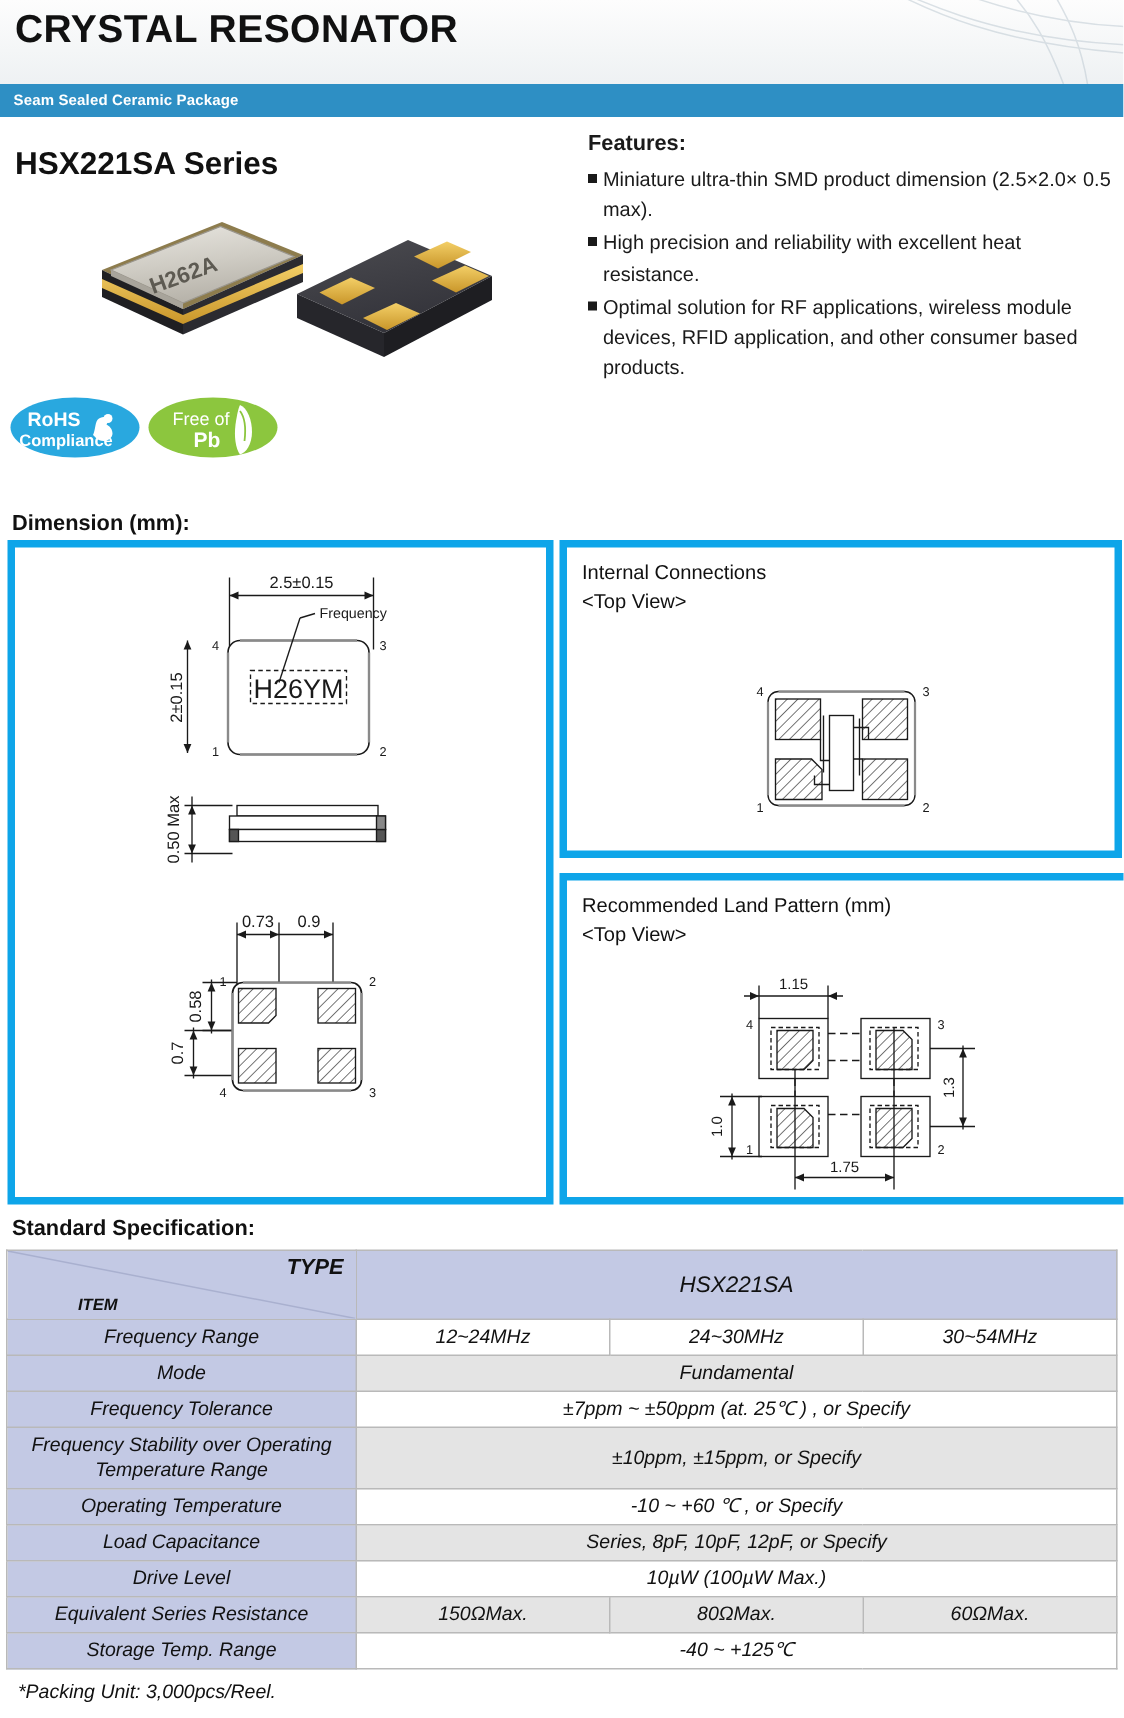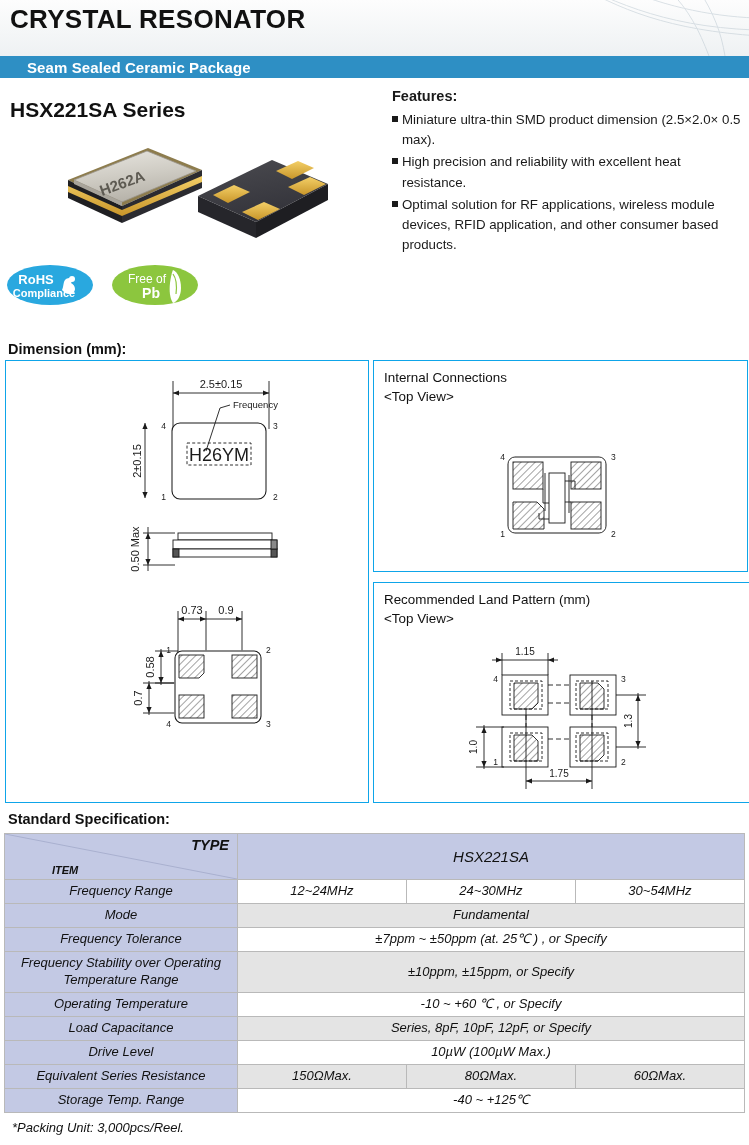--- a/index.html
+++ b/index.html
@@ -37,8 +37,8 @@
     display: flex; align-items: center;
   }
   .banner-text {
-    color: #ffffff; font-weight: bold; font-size: 15px;
-    padding-left: 27px; letter-spacing: .1px;
+    color: #ffffff; font-weight: bold; font-size: 10px;
+    padding-left: 9px; letter-spacing: .1px;
   }
 
   

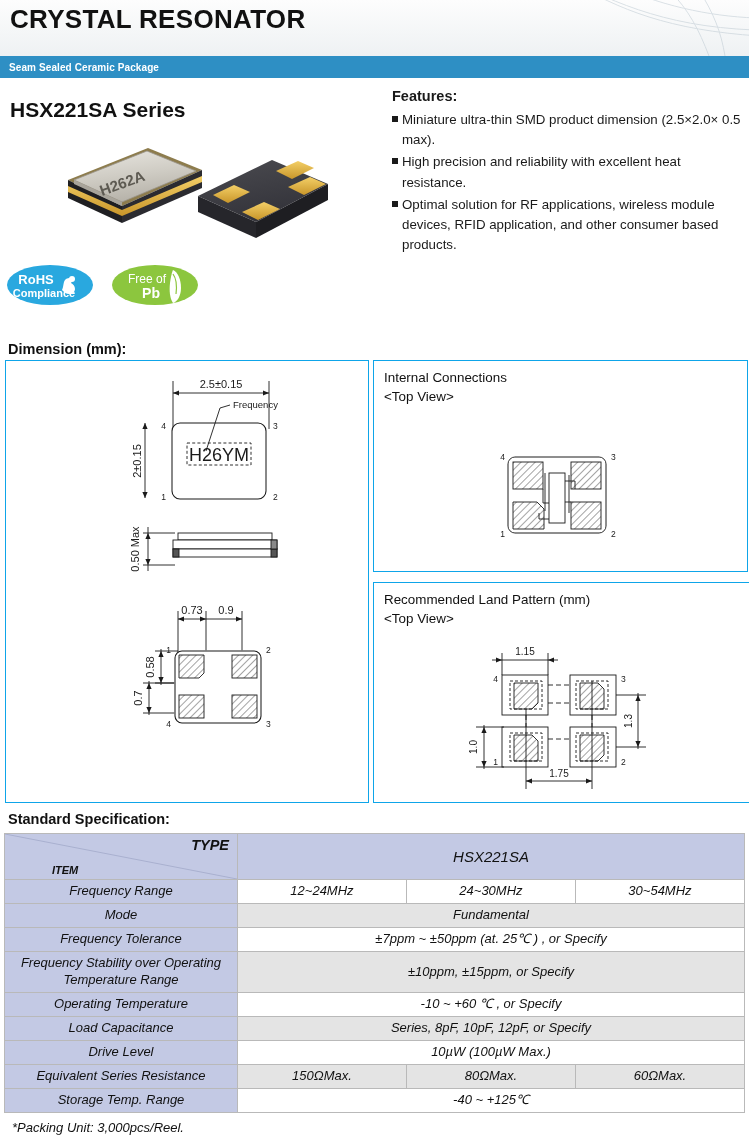--- a/index.html
+++ b/index.html
@@ -50,7 +50,7 @@
 
   .photo-area { position: absolute; left: 20px; top: 48px; width: 330px; height: 130px; }
 
-  .badges { position: absolute; left: 6px; top: 186px; display: flex; gap: 17px; align-items: flex-start; }
+  .badges { position: absolute; left: 6px; top: 186px; display: flex; gap: 4px; align-items: flex-start; }
 
   .features { position: absolute; left: 392px; top: 10px; width: 350px; }
   .features-title { font-size: 14.5px; font-weight: bold; margin-bottom: 6px; }

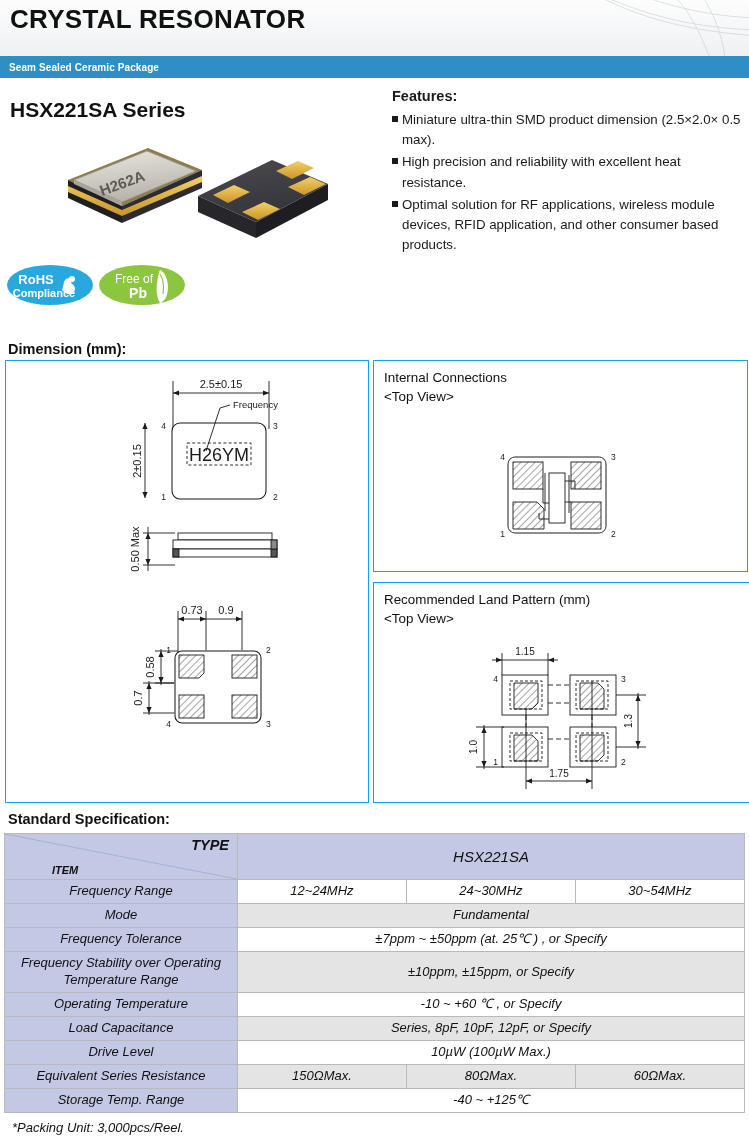--- a/index.html
+++ b/index.html
@@ -74,10 +74,9 @@
   .panels { position: relative; margin: 0 4px; height: 443px; }
   .panel {
     position: absolute;
-    border: 1px solid #0ea5e9;
+    border: 5px solid #0ea5e9;
     background: #ffffff;
     box-sizing: border-box;
-    padding-left: 24px;
   }
   .panel-left  { left: 1px;   top: 0;   width: 364px; height: 443px; }
   .panel-tr    { left: 369px; top: 0;   width: 375px; height: 212px; }

